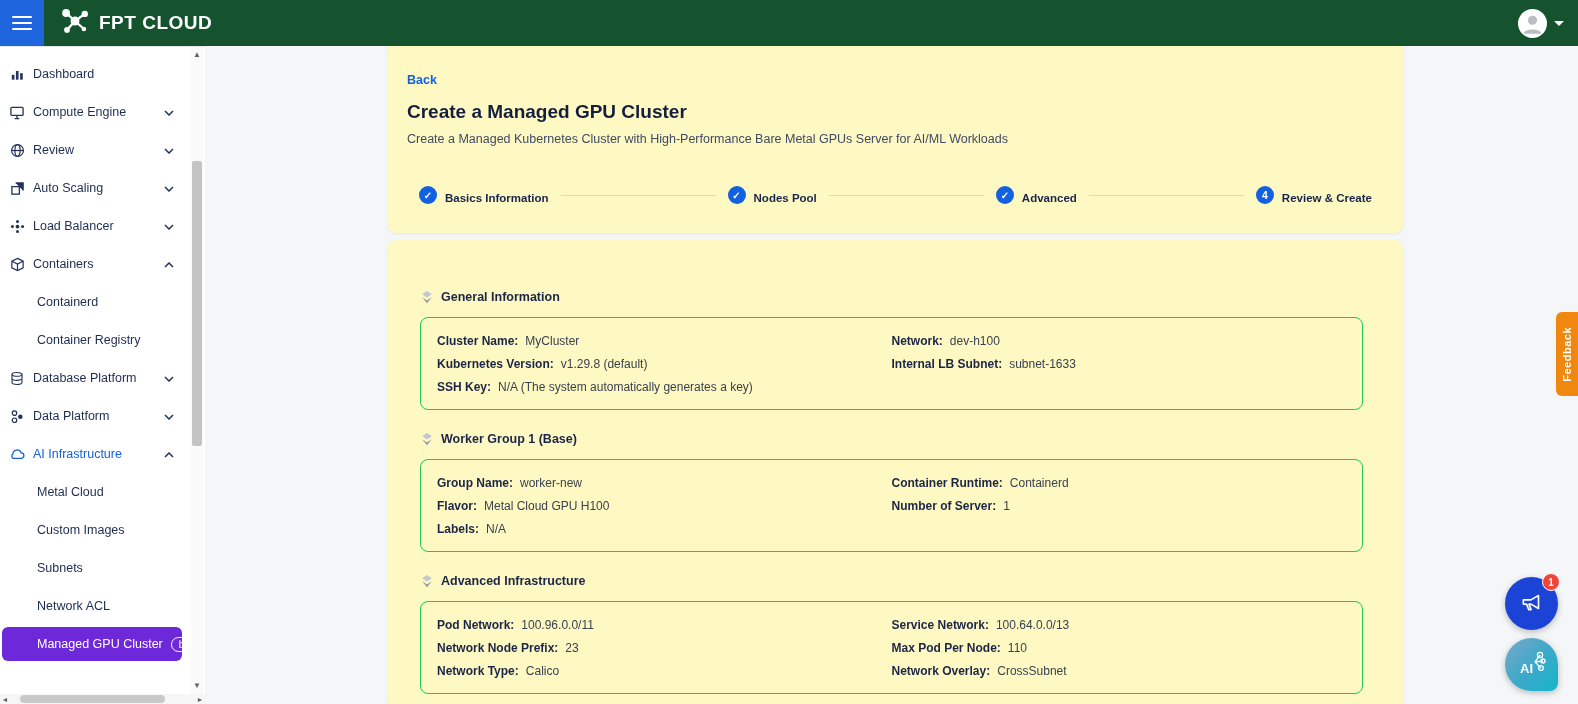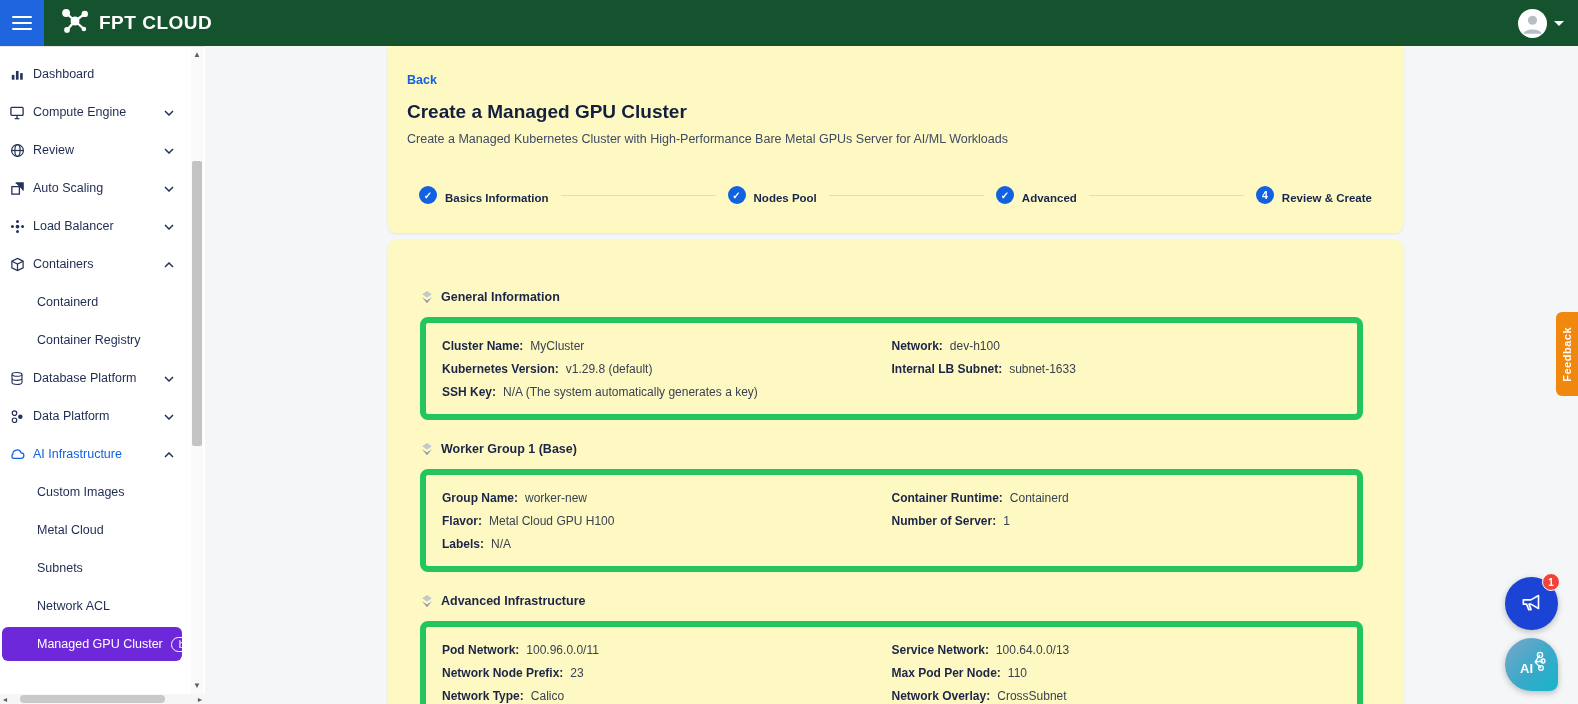--- a/index.html
+++ b/index.html
@@ -78,7 +78,7 @@
   .rv-section { margin-bottom:22px; }
   .rv-head { display:flex; gap:7px; margin-bottom:9px; }
   .rv-title { font-size:12.5px; font-weight:bold; color:#1b2547; }
-  .rv-box { border:6px solid #22c55e; border-radius:8px; padding:11px 16px;
+  .rv-box { border:1px solid #22c55e; border-radius:8px; padding:11px 16px;
     display:grid; grid-template-columns:1fr 1fr; }
   .rv-row { height:23px; display:flex; align-items:center; font-size:12px; }
   .rv-label { font-weight:bold; color:#1b2547; margin-right:7px; white-space:nowrap; }

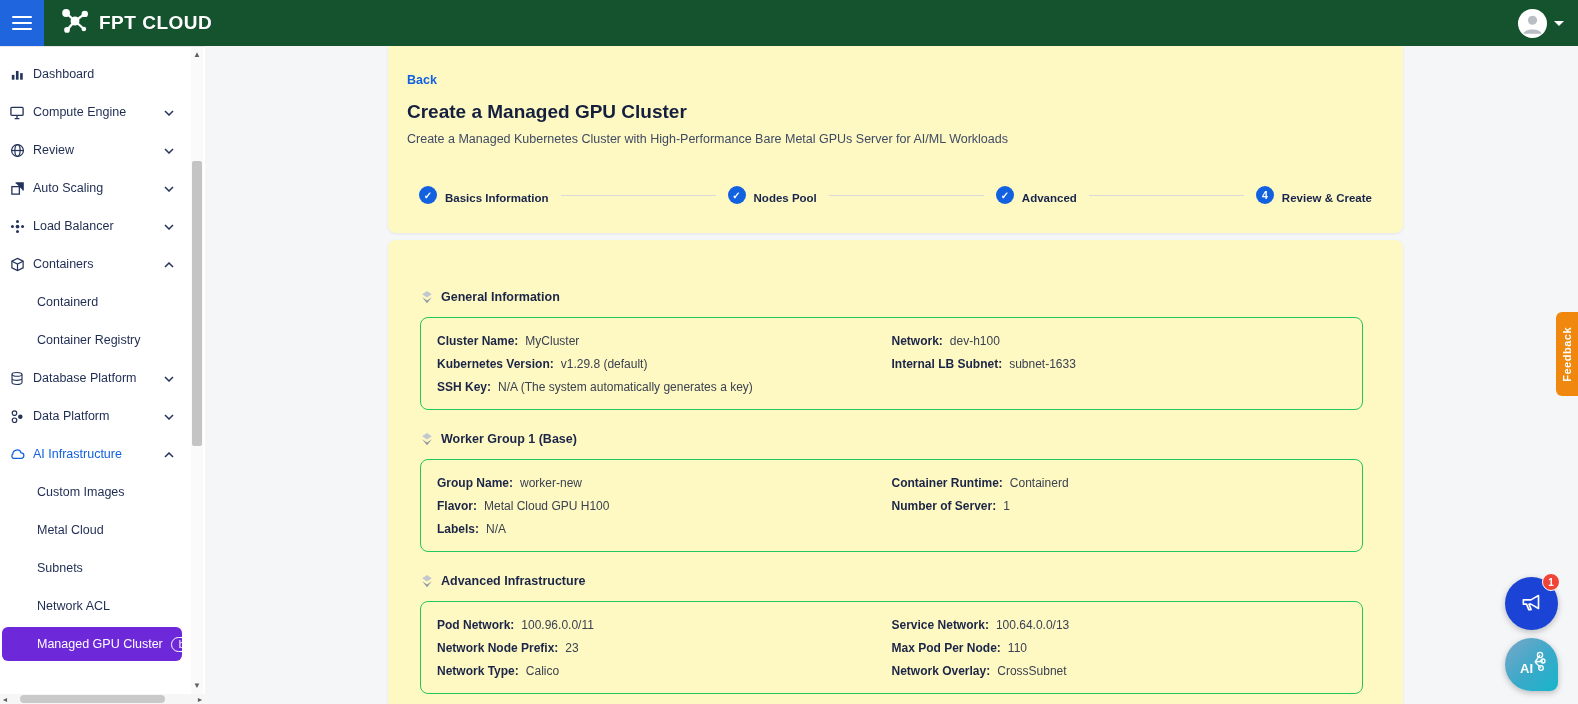--- a/index.html
+++ b/index.html
@@ -281,10 +281,10 @@
       </div>
 
       <div class="sb-item sb-sub">
+        <span class="lbl">Metal Cloud</span>
+      </div>
+      <div class="sb-item sb-sub">
         <span class="lbl">Custom Images</span>
-      </div>
-      <div class="sb-item sb-sub">
-        <span class="lbl">Metal Cloud</span>
       </div>
       <div class="sb-item sb-sub">
         <span class="lbl">Subnets</span>

